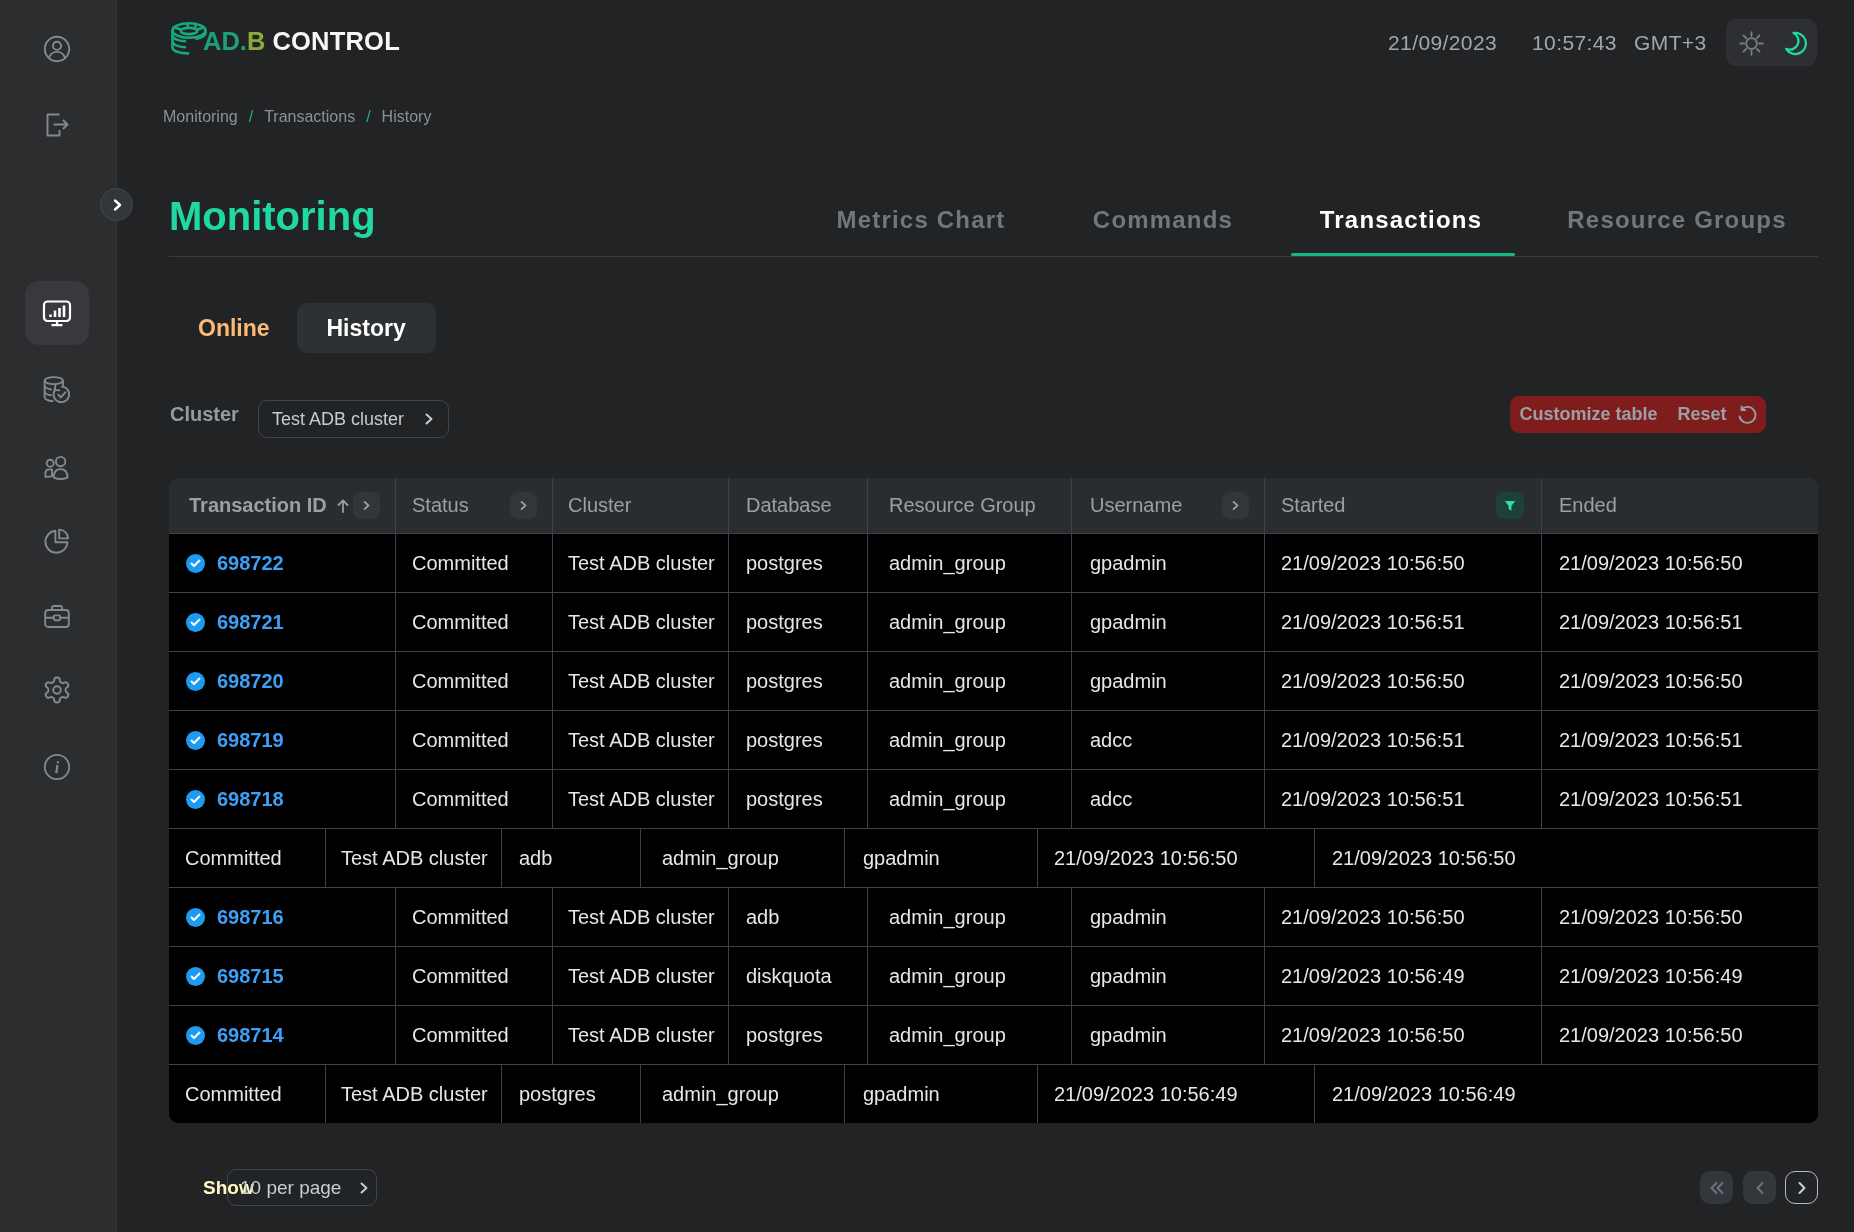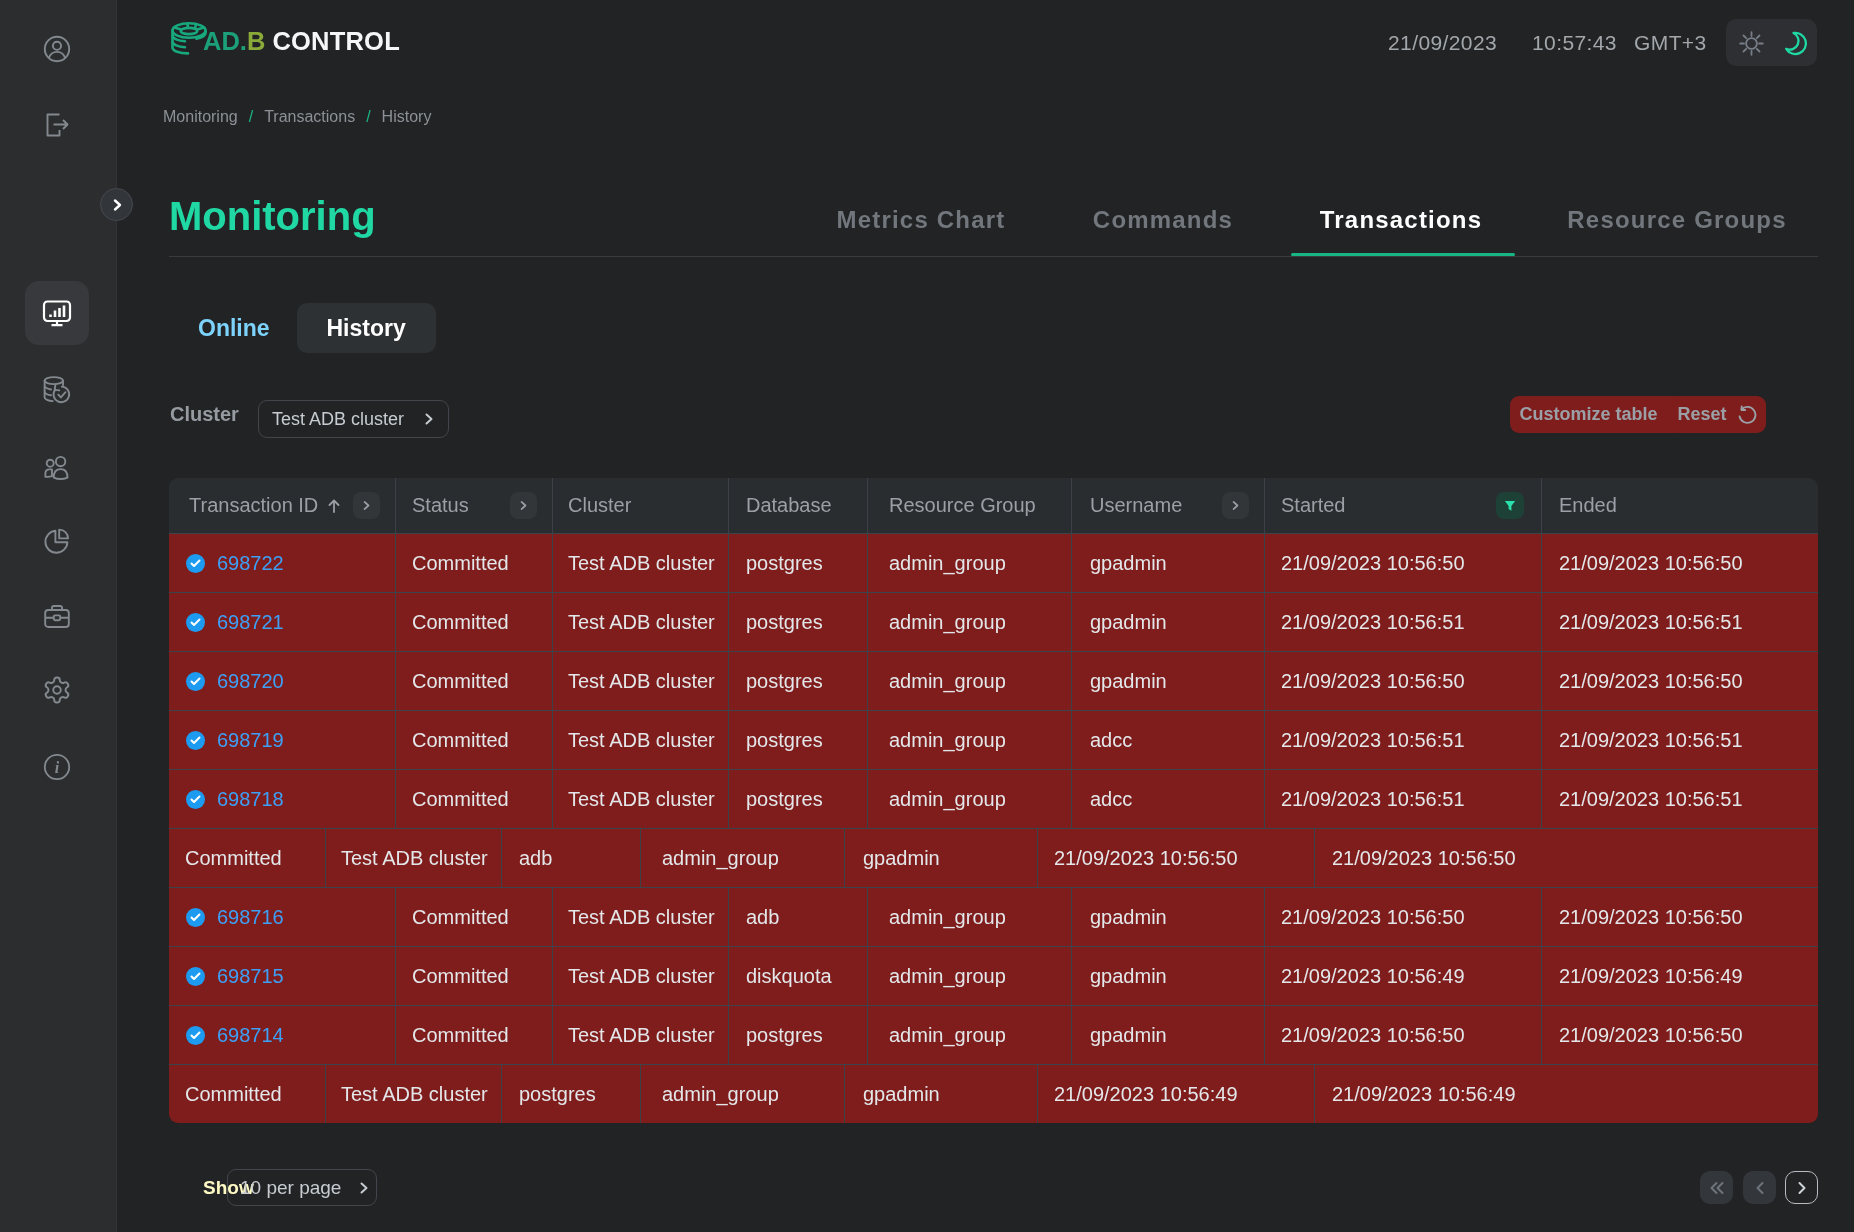--- a/index.html
+++ b/index.html
@@ -31,7 +31,7 @@
 
   
   .seg { position:absolute; left:198px; top:303px; display:flex; align-items:center; }
-  .seg .online { font-size:23px; font-weight:bold; color:#7dd3fc; }
+  .seg .online { font-size:23px; font-weight:bold; color:#fdba74; }
   .seg .pill { margin-left:27px; width:139px; height:50px; background:#2e3134; border-radius:10px;
     color:#fff; font-size:23px; font-weight:bold; display:flex; align-items:center; justify-content:center; }
 

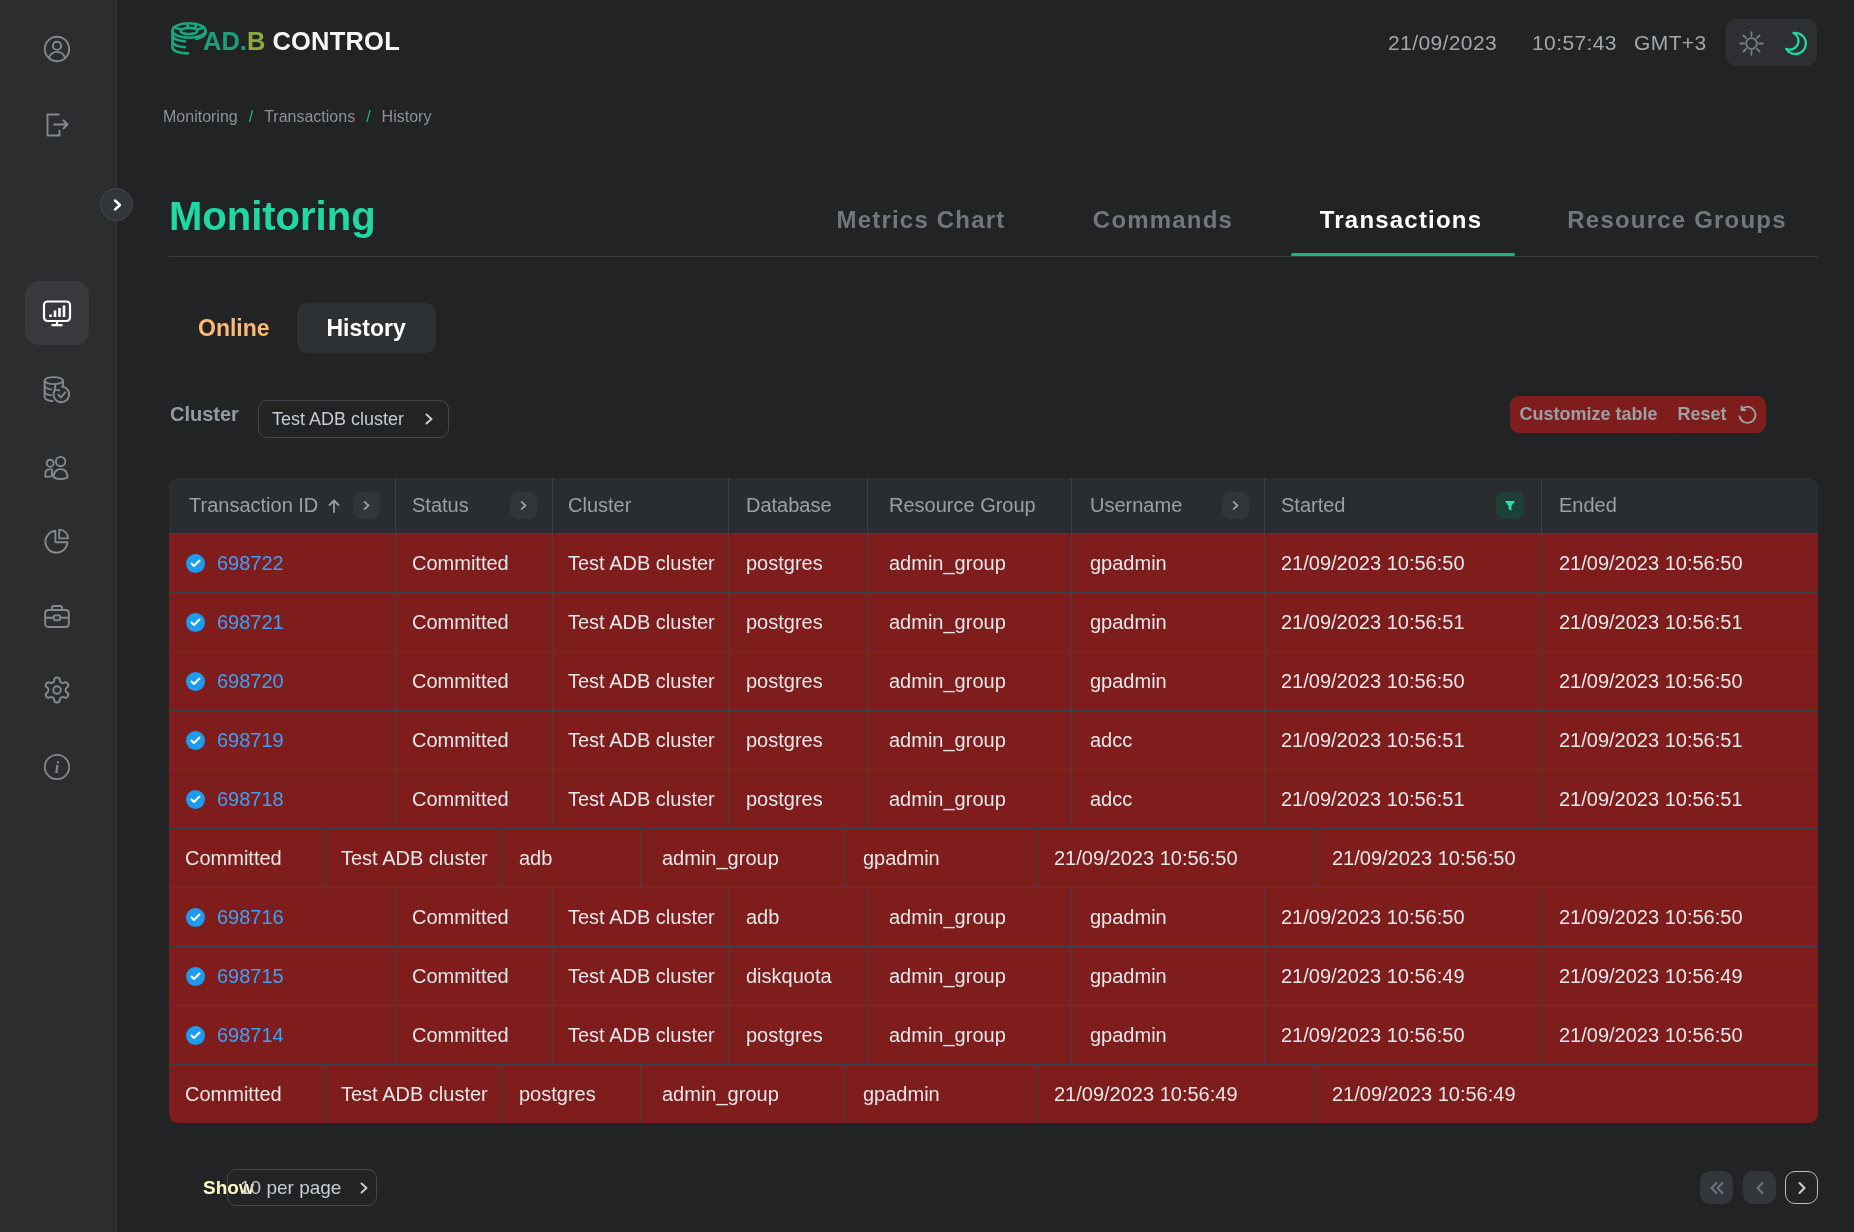--- a/index.html
+++ b/index.html
@@ -53,7 +53,7 @@
   .row .cell { display:flex; align-items:center; border-right:1px solid #3c4147; }
   .row .cell:last-child { border-right:none; }
   .row:last-child { border-radius:0 0 9px 9px; }
-  .c1 { width:227px; padding-left:17px; }
+  .c1 { width:227px; padding-left:17px;font-weight:bold; }
   .c2 { width:157px; padding-left:16px; }
   .c3 { width:176px; padding-left:15px; }
   .c4 { width:139px; padding-left:17px; }

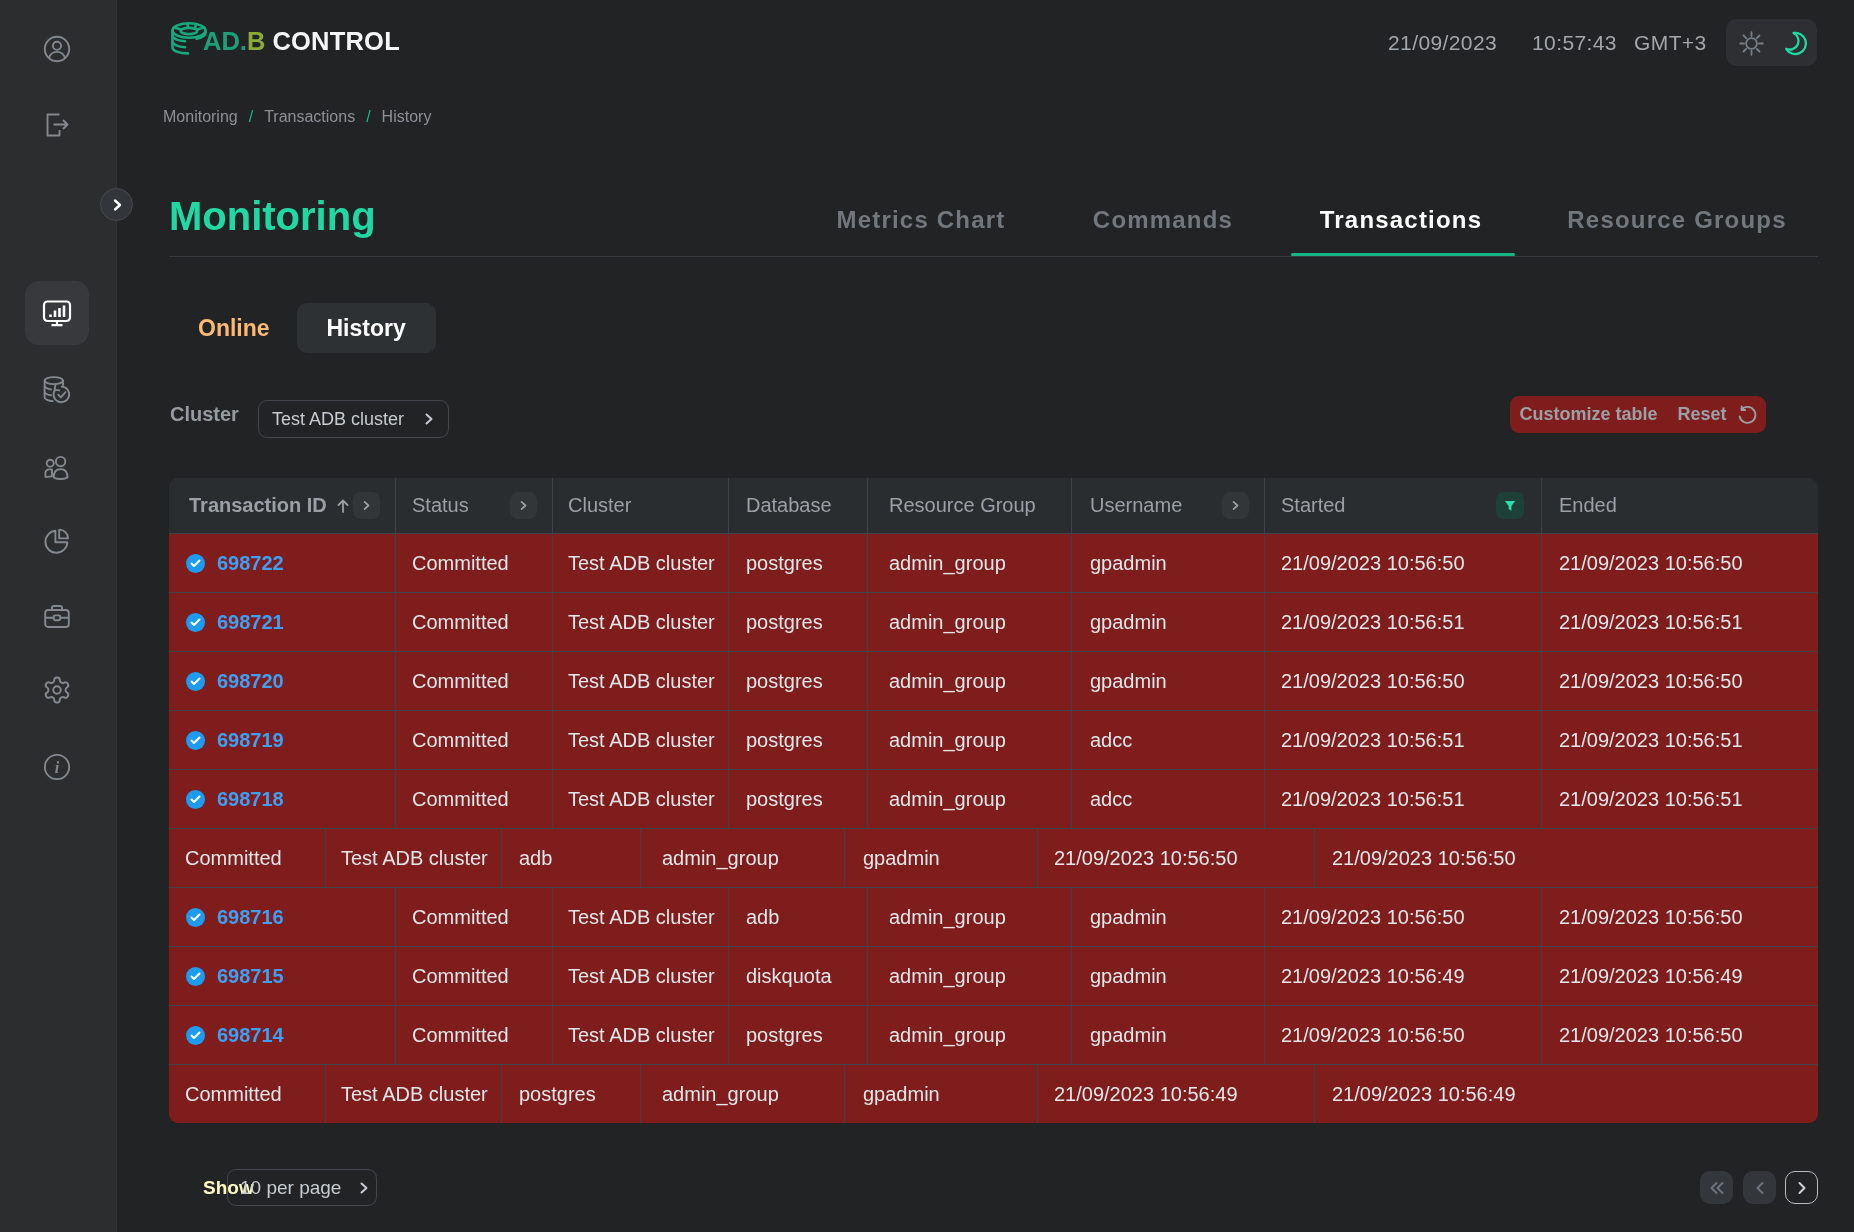--- a/index.html
+++ b/index.html
@@ -49,7 +49,7 @@
   .thead { display:flex; height:55px; background:#2a2d30; border-radius:9px 9px 0 0; color:#9aa0a6; font-size:20px; }
   .thead .cell { display:flex; align-items:center; border-right:1px solid #3c4147; }
   .thead .cell:last-child { border-right:none; }
-  .row { display:flex; height:59px; background:#7f1d1d; border-top:1px solid #3c434a; color:#e4e7e9; font-size:20px; }
+  .row { display:flex; height:59px; background:#000000; border-top:1px solid #3c434a; color:#e4e7e9; font-size:20px; }
   .row .cell { display:flex; align-items:center; border-right:1px solid #3c4147; }
   .row .cell:last-child { border-right:none; }
   .row:last-child { border-radius:0 0 9px 9px; }

